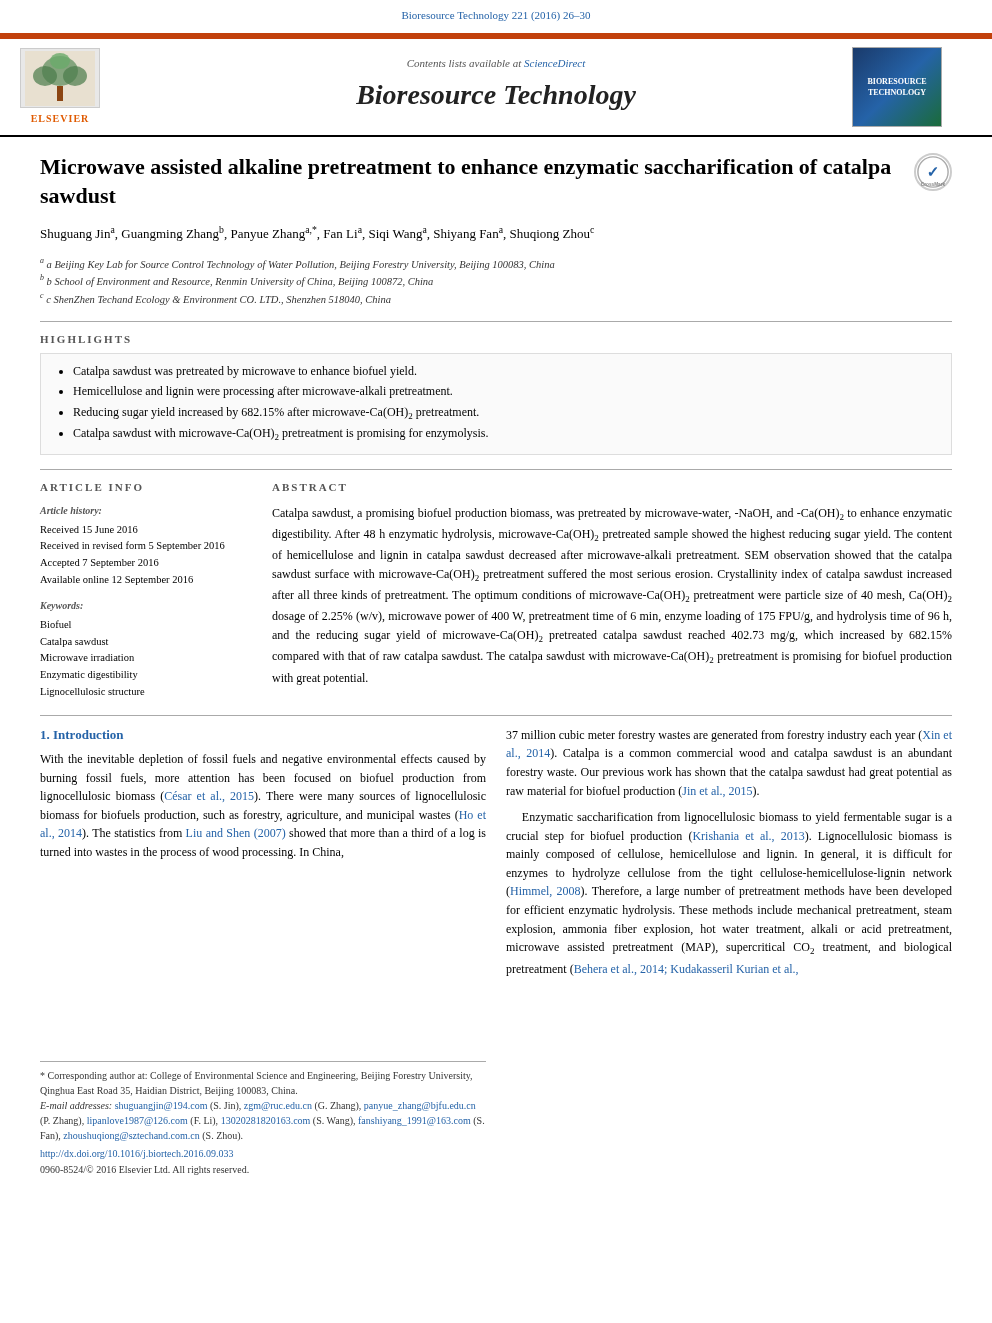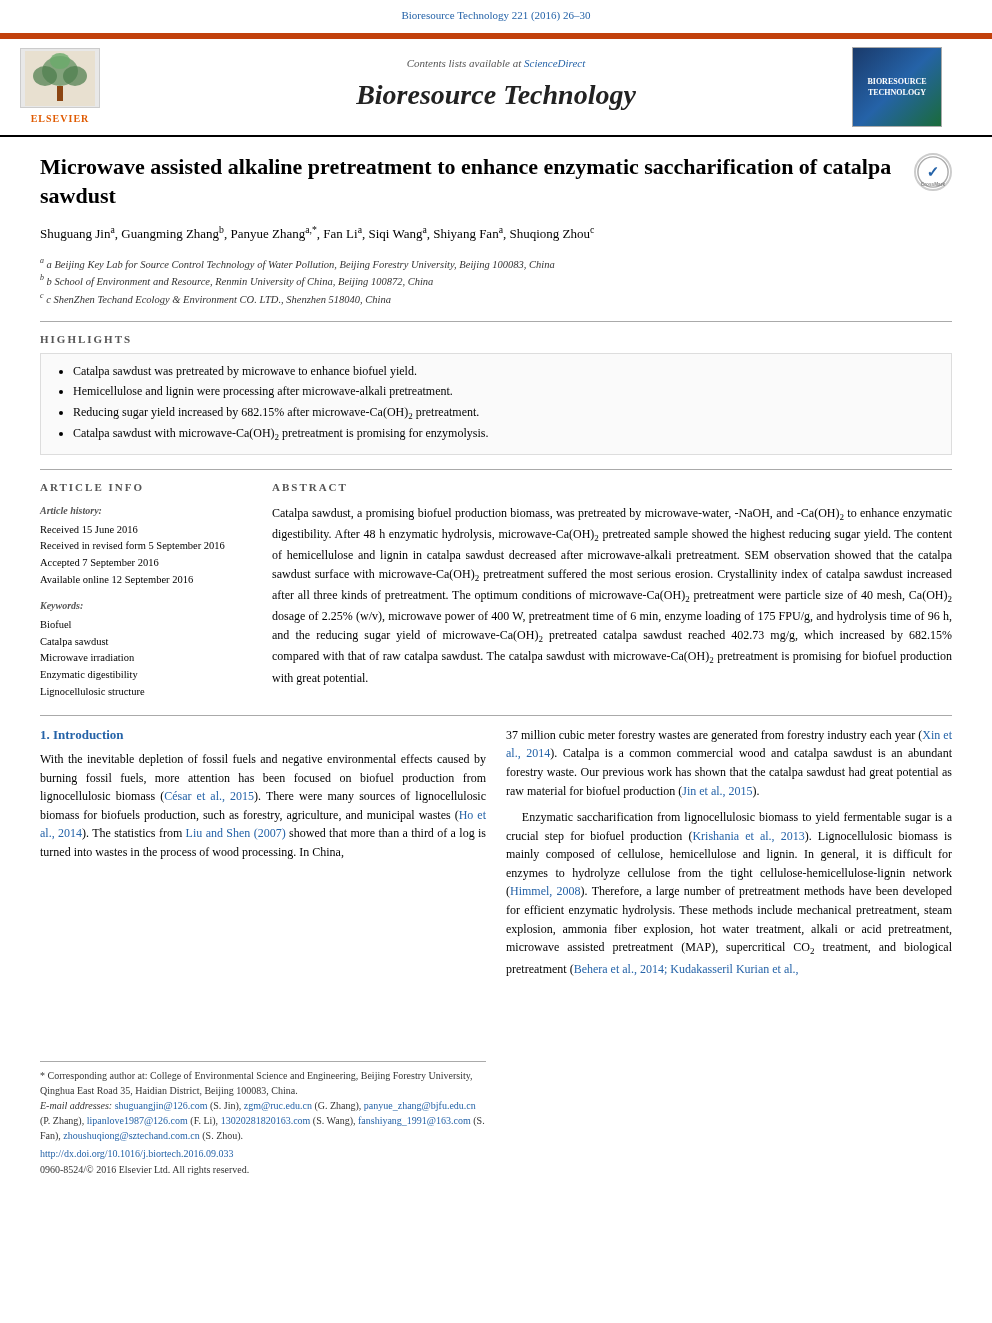--- a/index.html
+++ b/index.html
@@ -405,7 +405,7 @@
             <div class="footnote-text">* Corresponding author at: College of Environmental Science and Engineering, Beijing Forestry University, Qinghua East Road 35, Haidian District, Beijing 100083, China.</div>
             <div class="footnote-text">
               <em><span>E-mail addresses:</span></em>
-              <span class="footnote-link">shuguangjin@126.com</span> (S. Jin),
+              <span class="footnote-link">shuguangjin@194.com</span> (S. Jin),
               <span class="footnote-link">zgm@ruc.edu.cn</span> (G. Zhang),
               <span class="footnote-link">panyue_zhang@bjfu.edu.cn</span> (P. Zhang),
               <span class="footnote-link">lipanlove1987@126.com</span> (F. Li),

